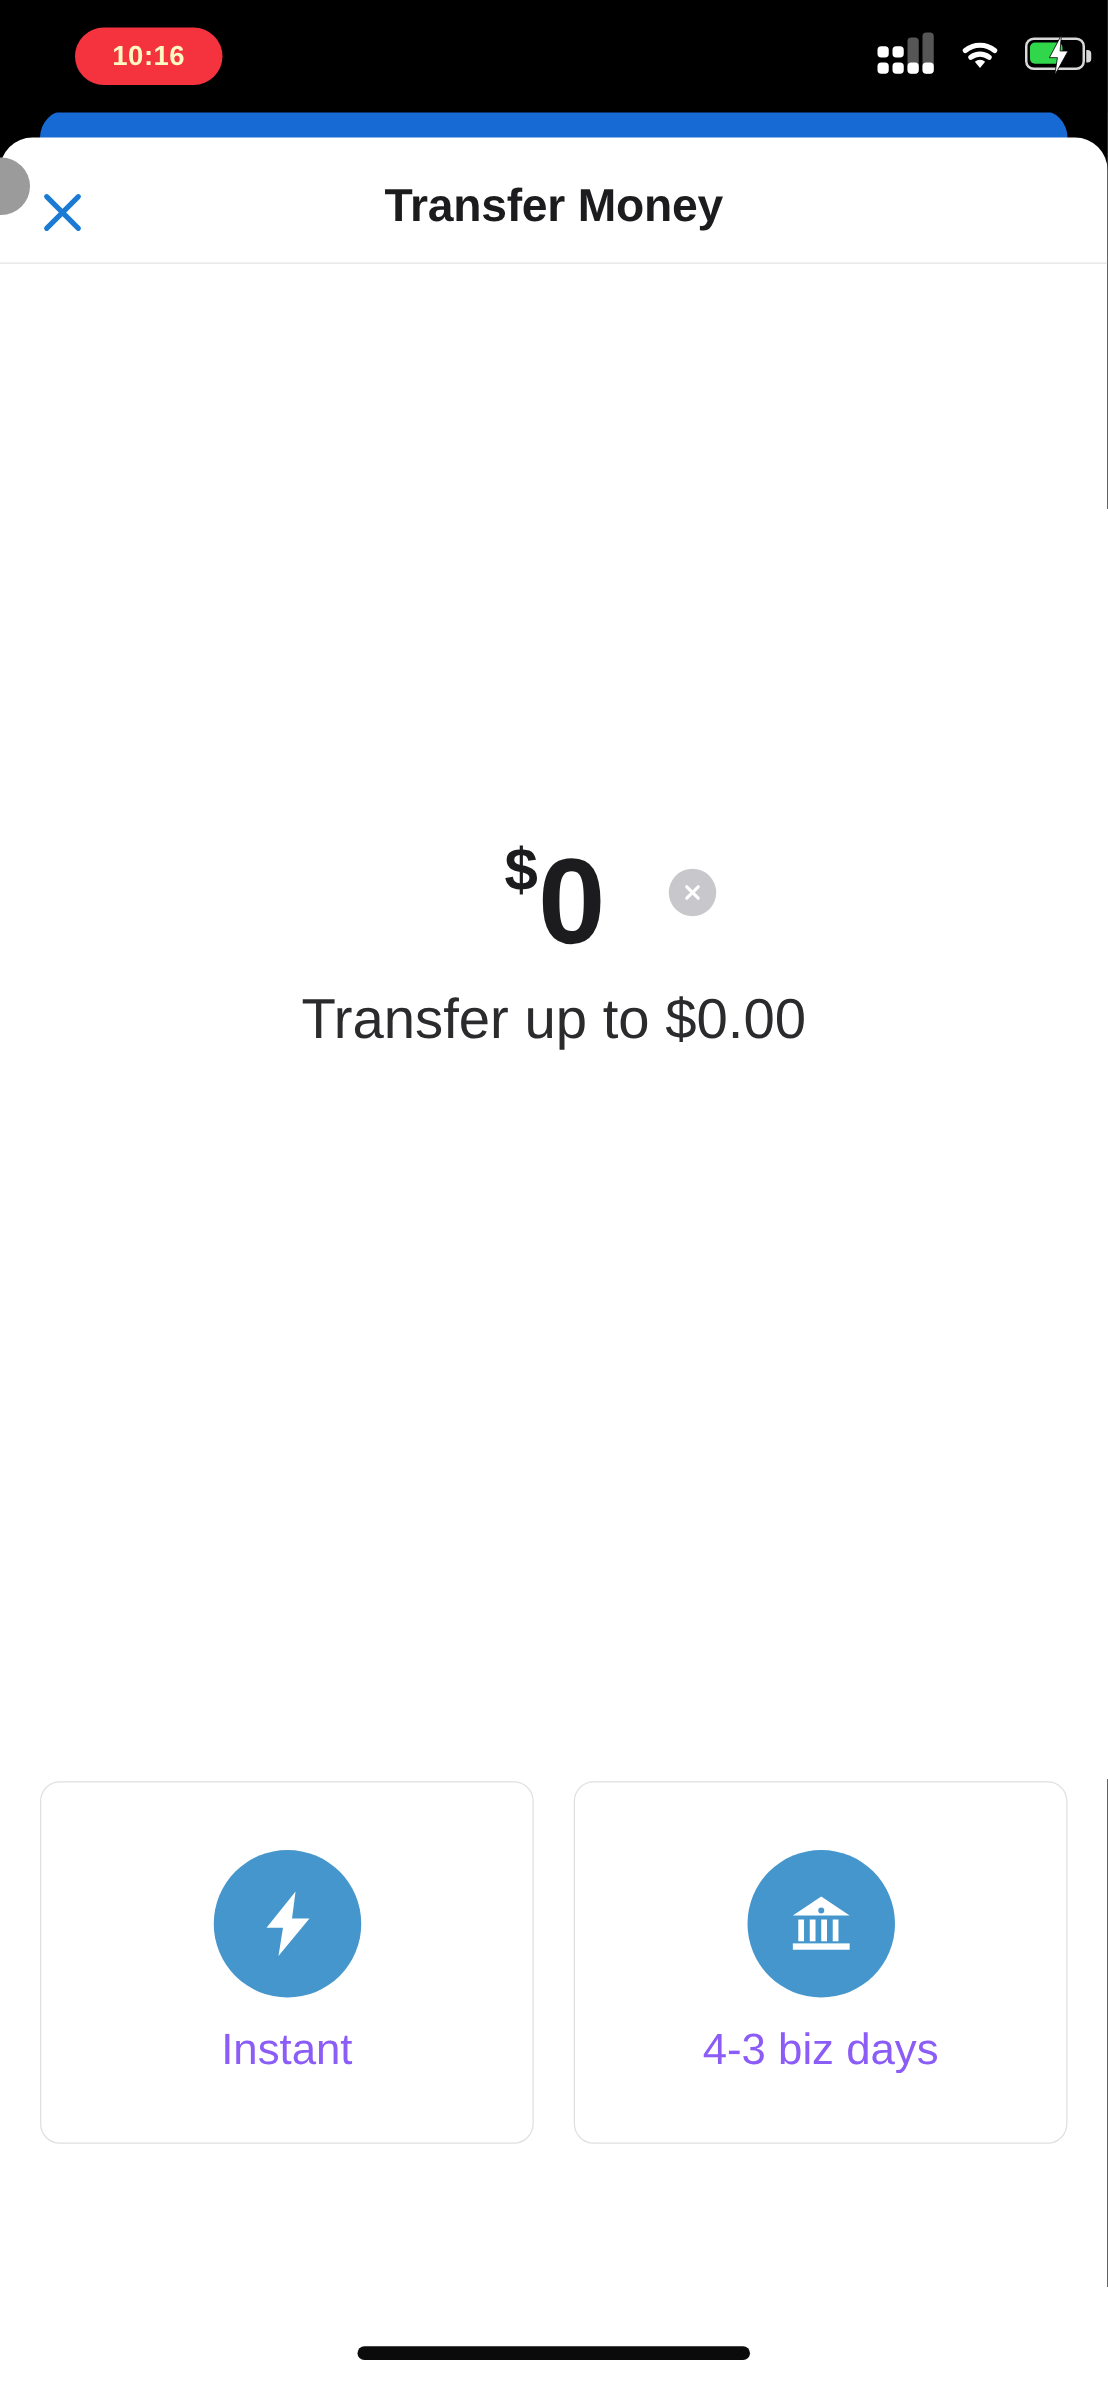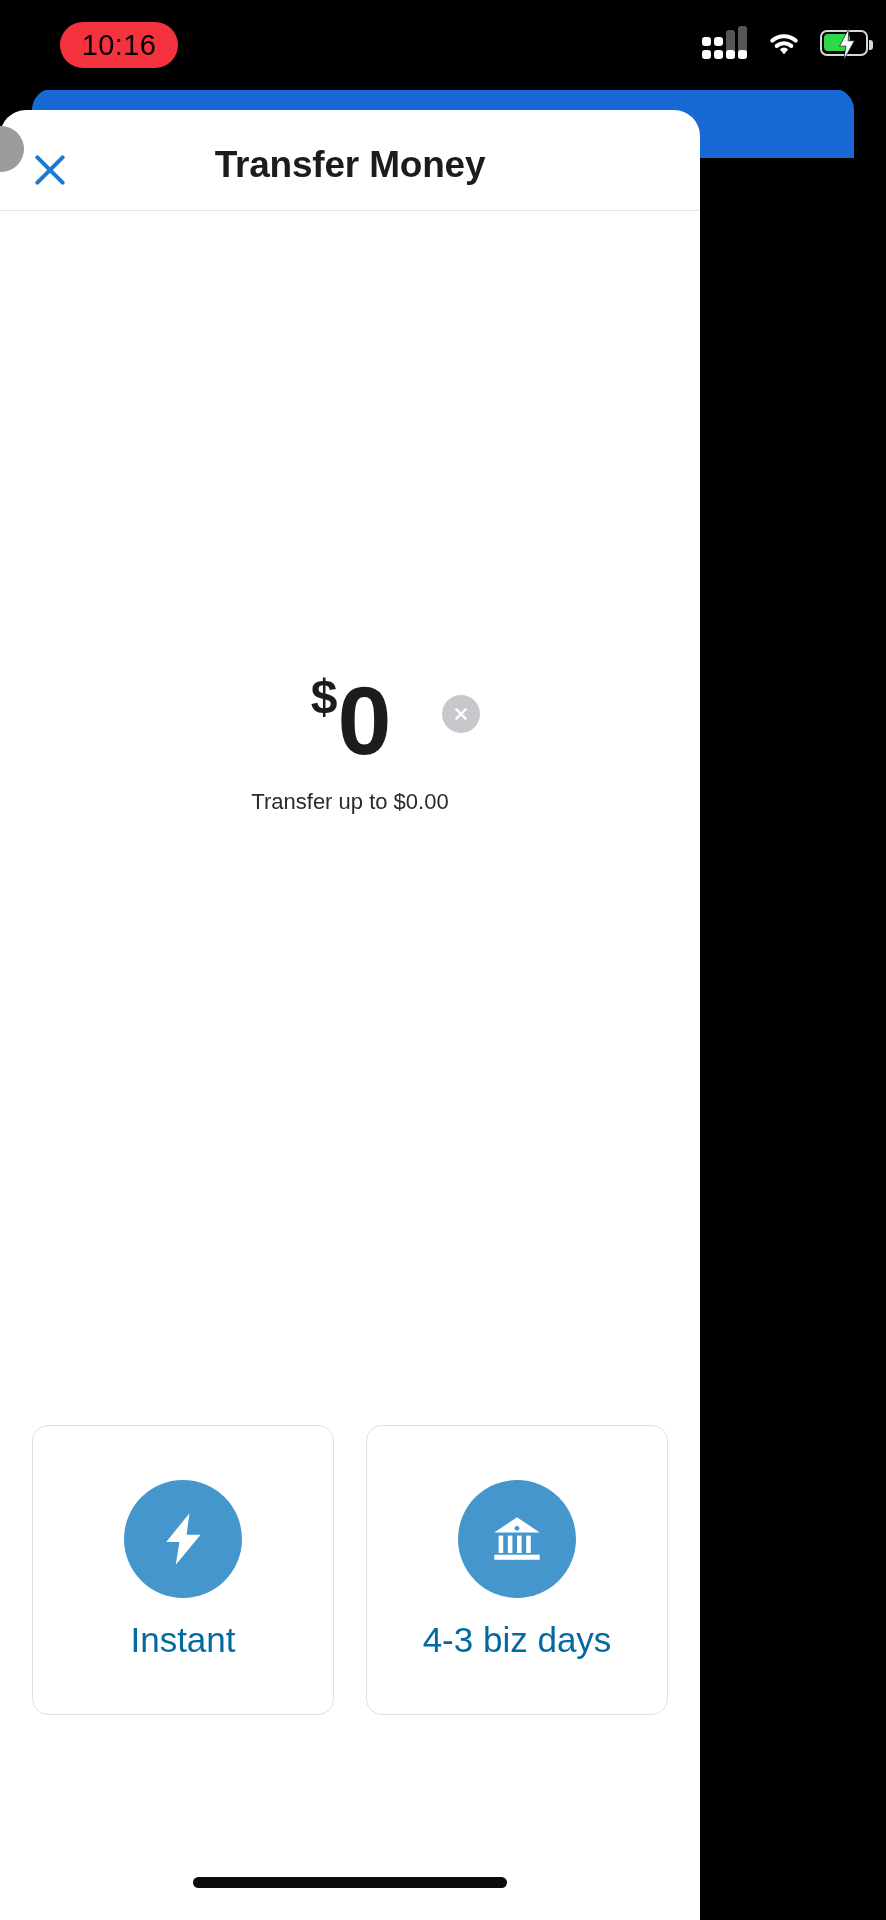--- a/index.html
+++ b/index.html
@@ -23,7 +23,7 @@
     display:flex; align-items:center; justify-content:center;
   }
   .time-pill span {
-    color:#000000; font-size:29px; font-weight:400; letter-spacing:0.4px;
+    color:#fef9c3; font-size:22px; font-weight:700; letter-spacing:0.4px;
   }
   .status-right {
     position:absolute; right:18px; top:26px;

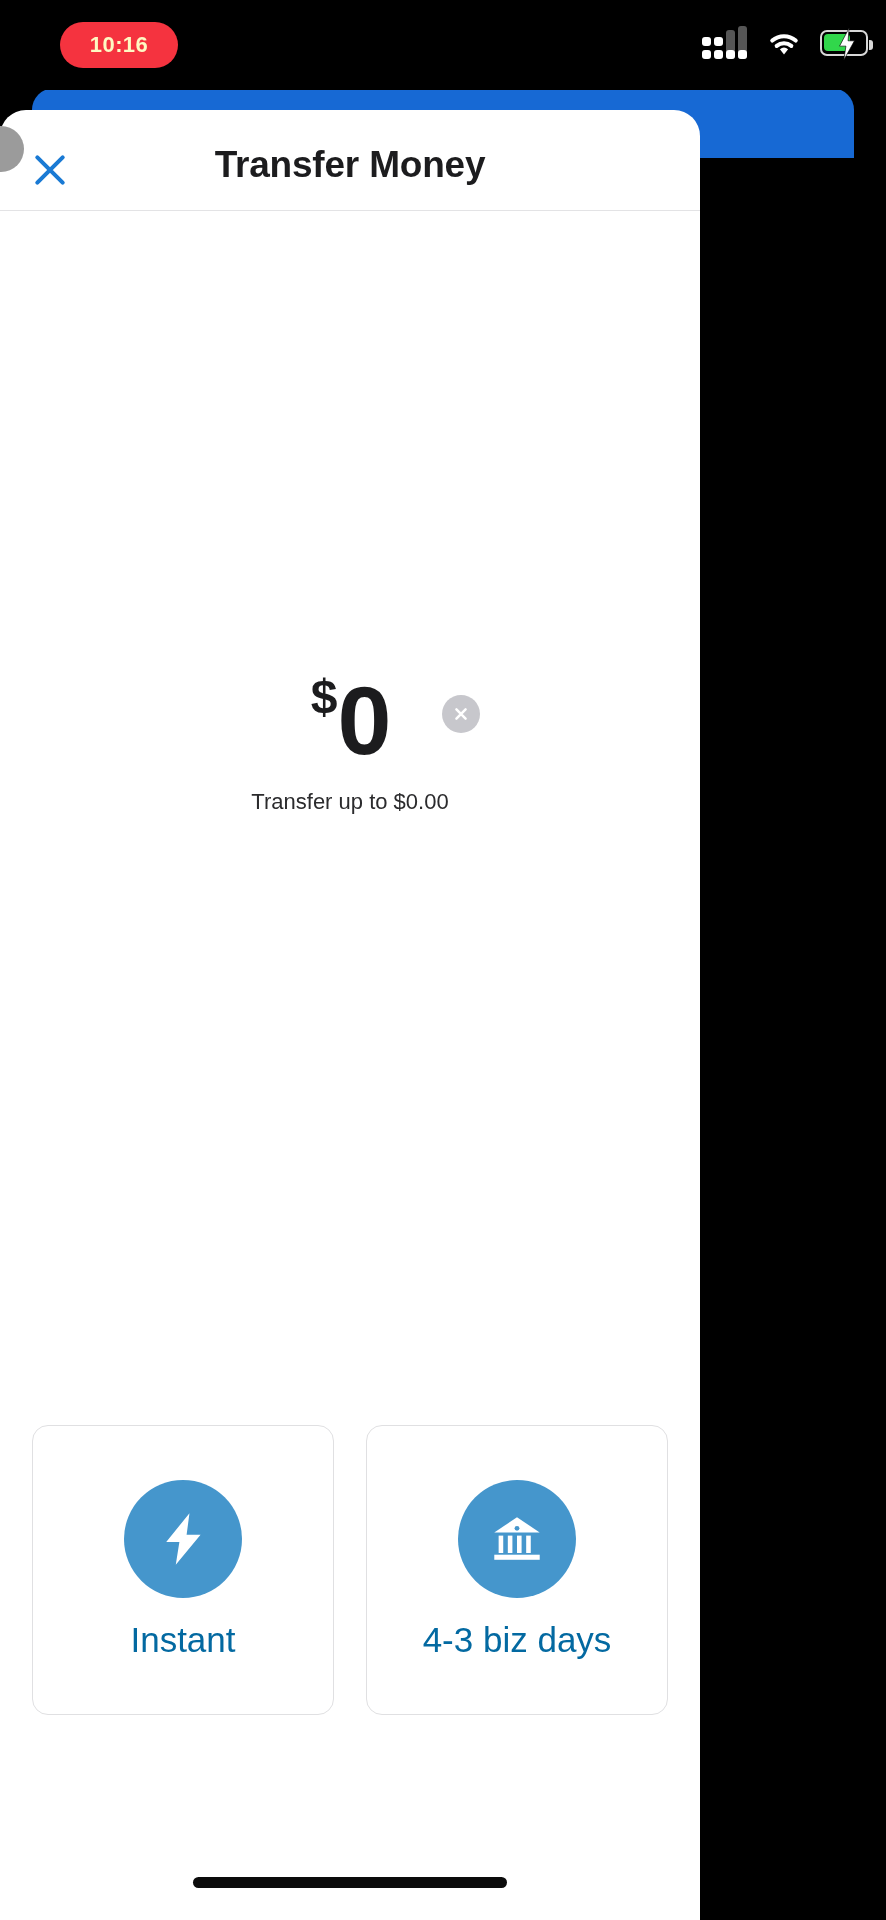--- a/index.html
+++ b/index.html
@@ -82,7 +82,7 @@
   
   .sheet {
     position:absolute; top:110px; left:0;
-    width:700px; height:1810px;
+    width:886px; height:1810px;
     background:#fff; border-radius:26px 26px 0 0;
     z-index:10; overflow:hidden;
   }

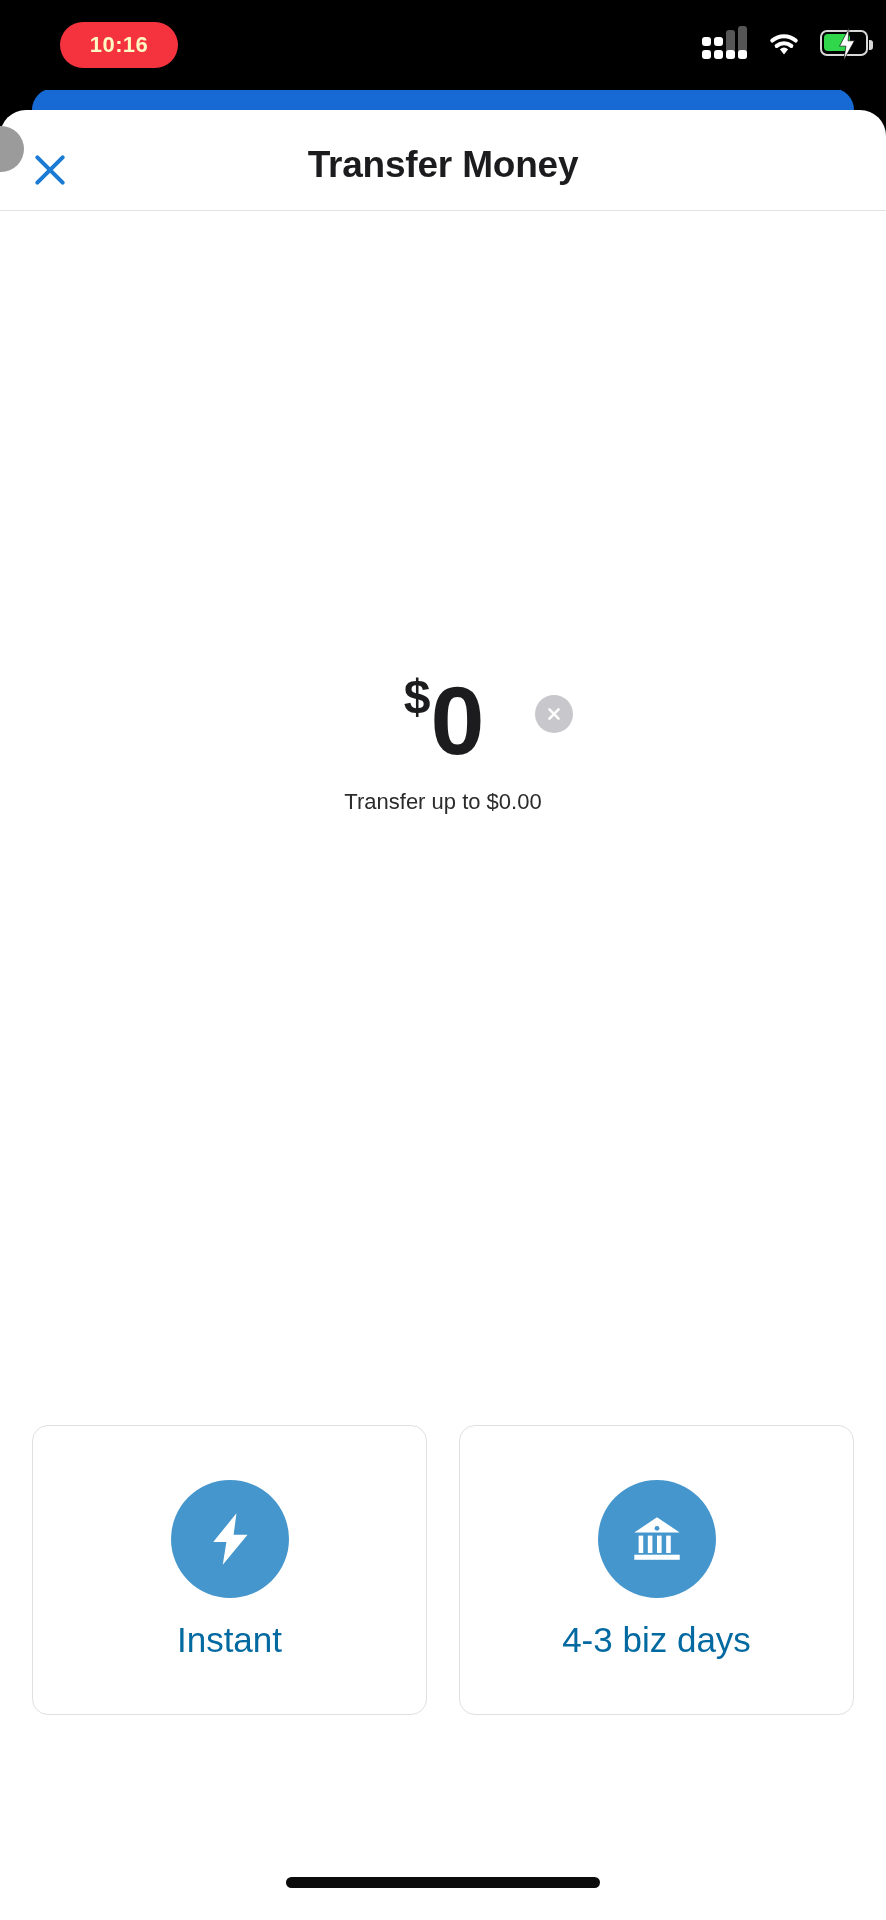--- a/index.html
+++ b/index.html
@@ -134,7 +134,7 @@
   .clear-btn svg { display:block; }
   .amount-note {
     margin-top:14px;
-    font-size:22px; color:#2b2b2d; font-weight:400;
+    font-size:45px; color:#2b2b2d; font-weight:400;
   }
 
   

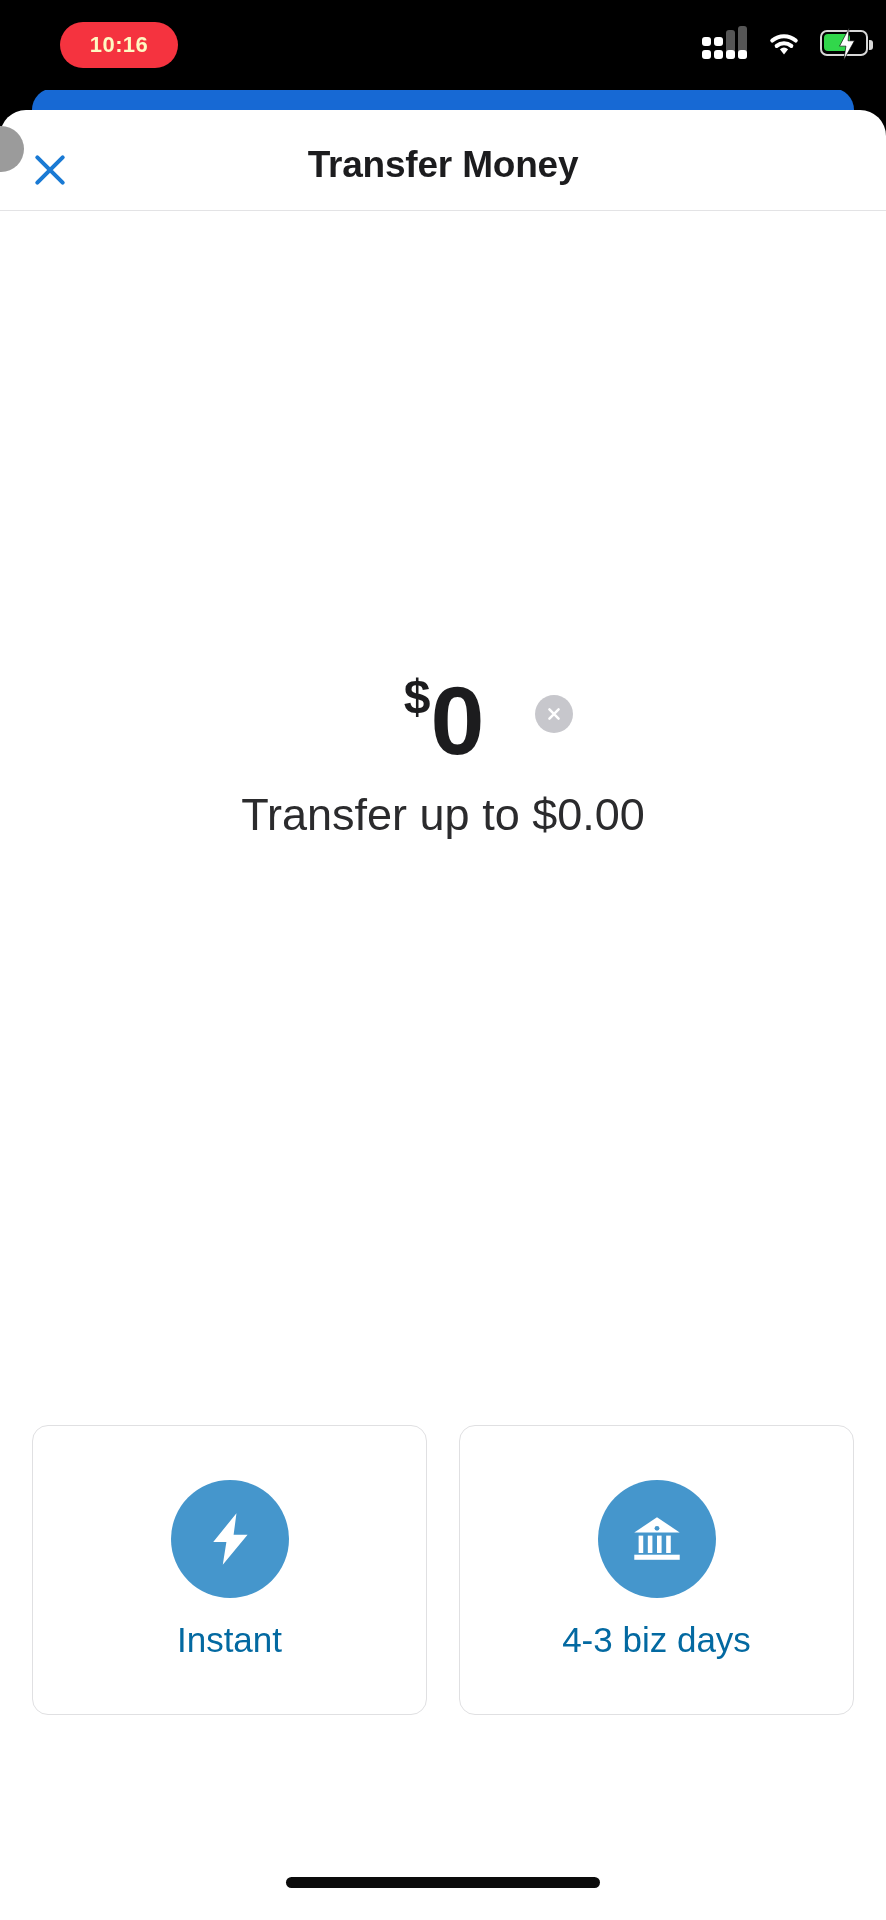--- a/index.html
+++ b/index.html
@@ -160,7 +160,7 @@
   }
   .option-icon svg { display:block; }
   .option-label {
-    font-size:35px; color:#0369a1; font-weight:400;
+    font-size:35px; color:#8b5cf6; font-weight:400;
   }
 
   

